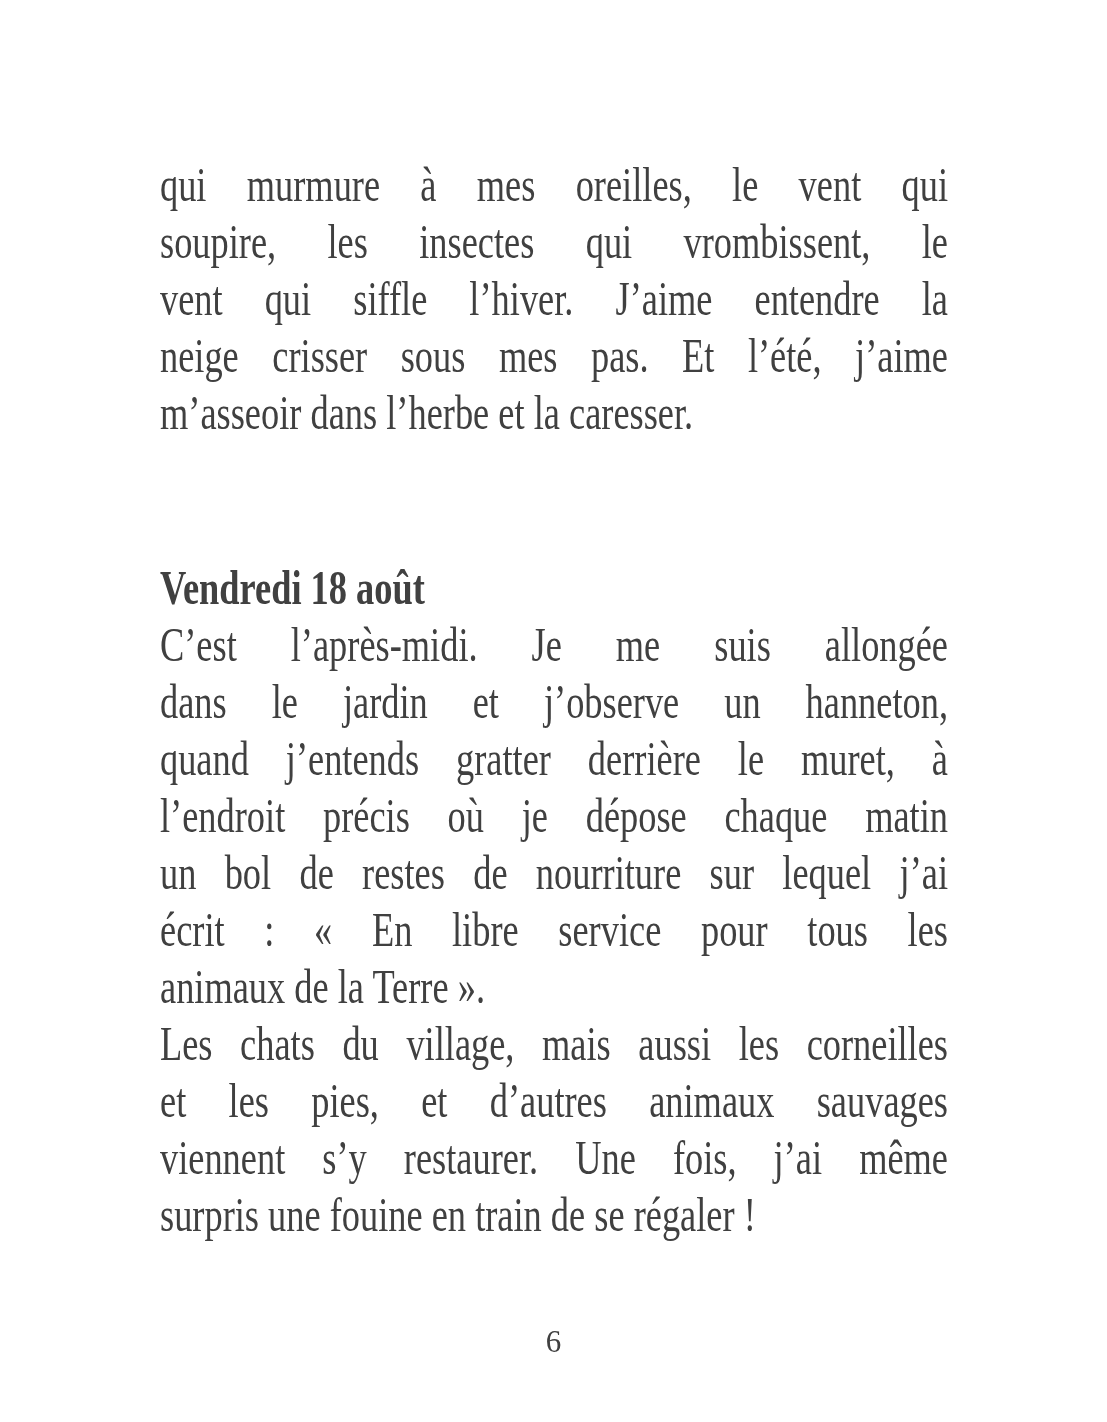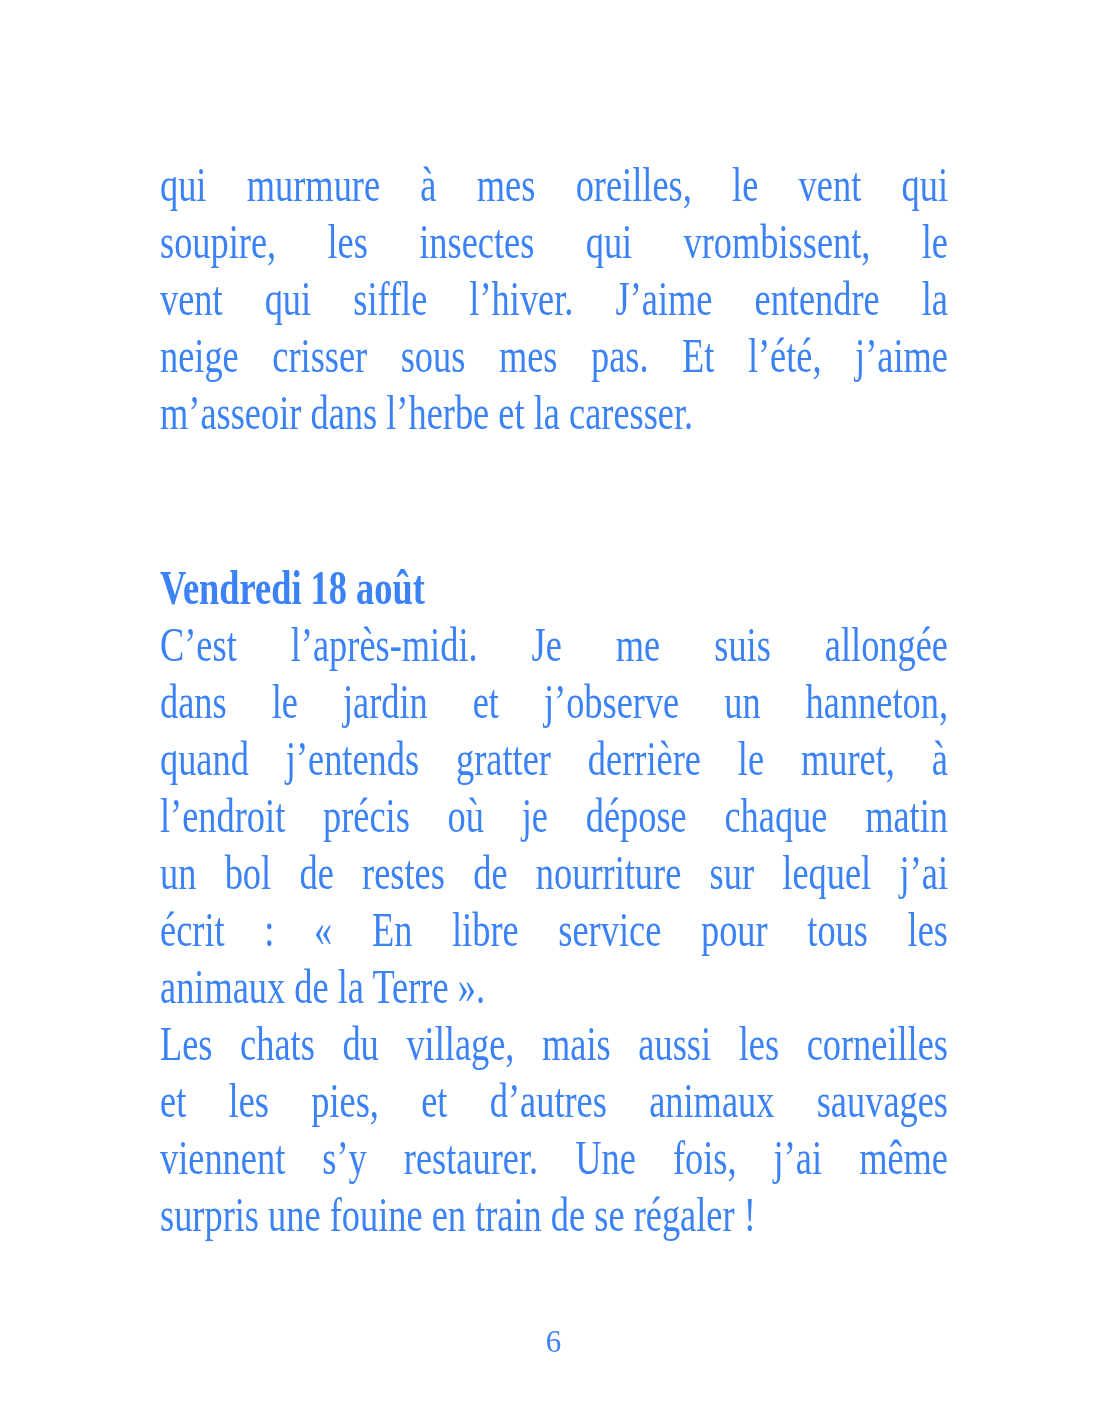--- a/index.html
+++ b/index.html
@@ -14,7 +14,7 @@
     background: #ffffff;
     overflow: hidden;
     font-family: "Liberation Serif", "DejaVu Serif", serif;
-    color: #3b82f6;
+    color: #404040;
   }
   
   .text-block {

